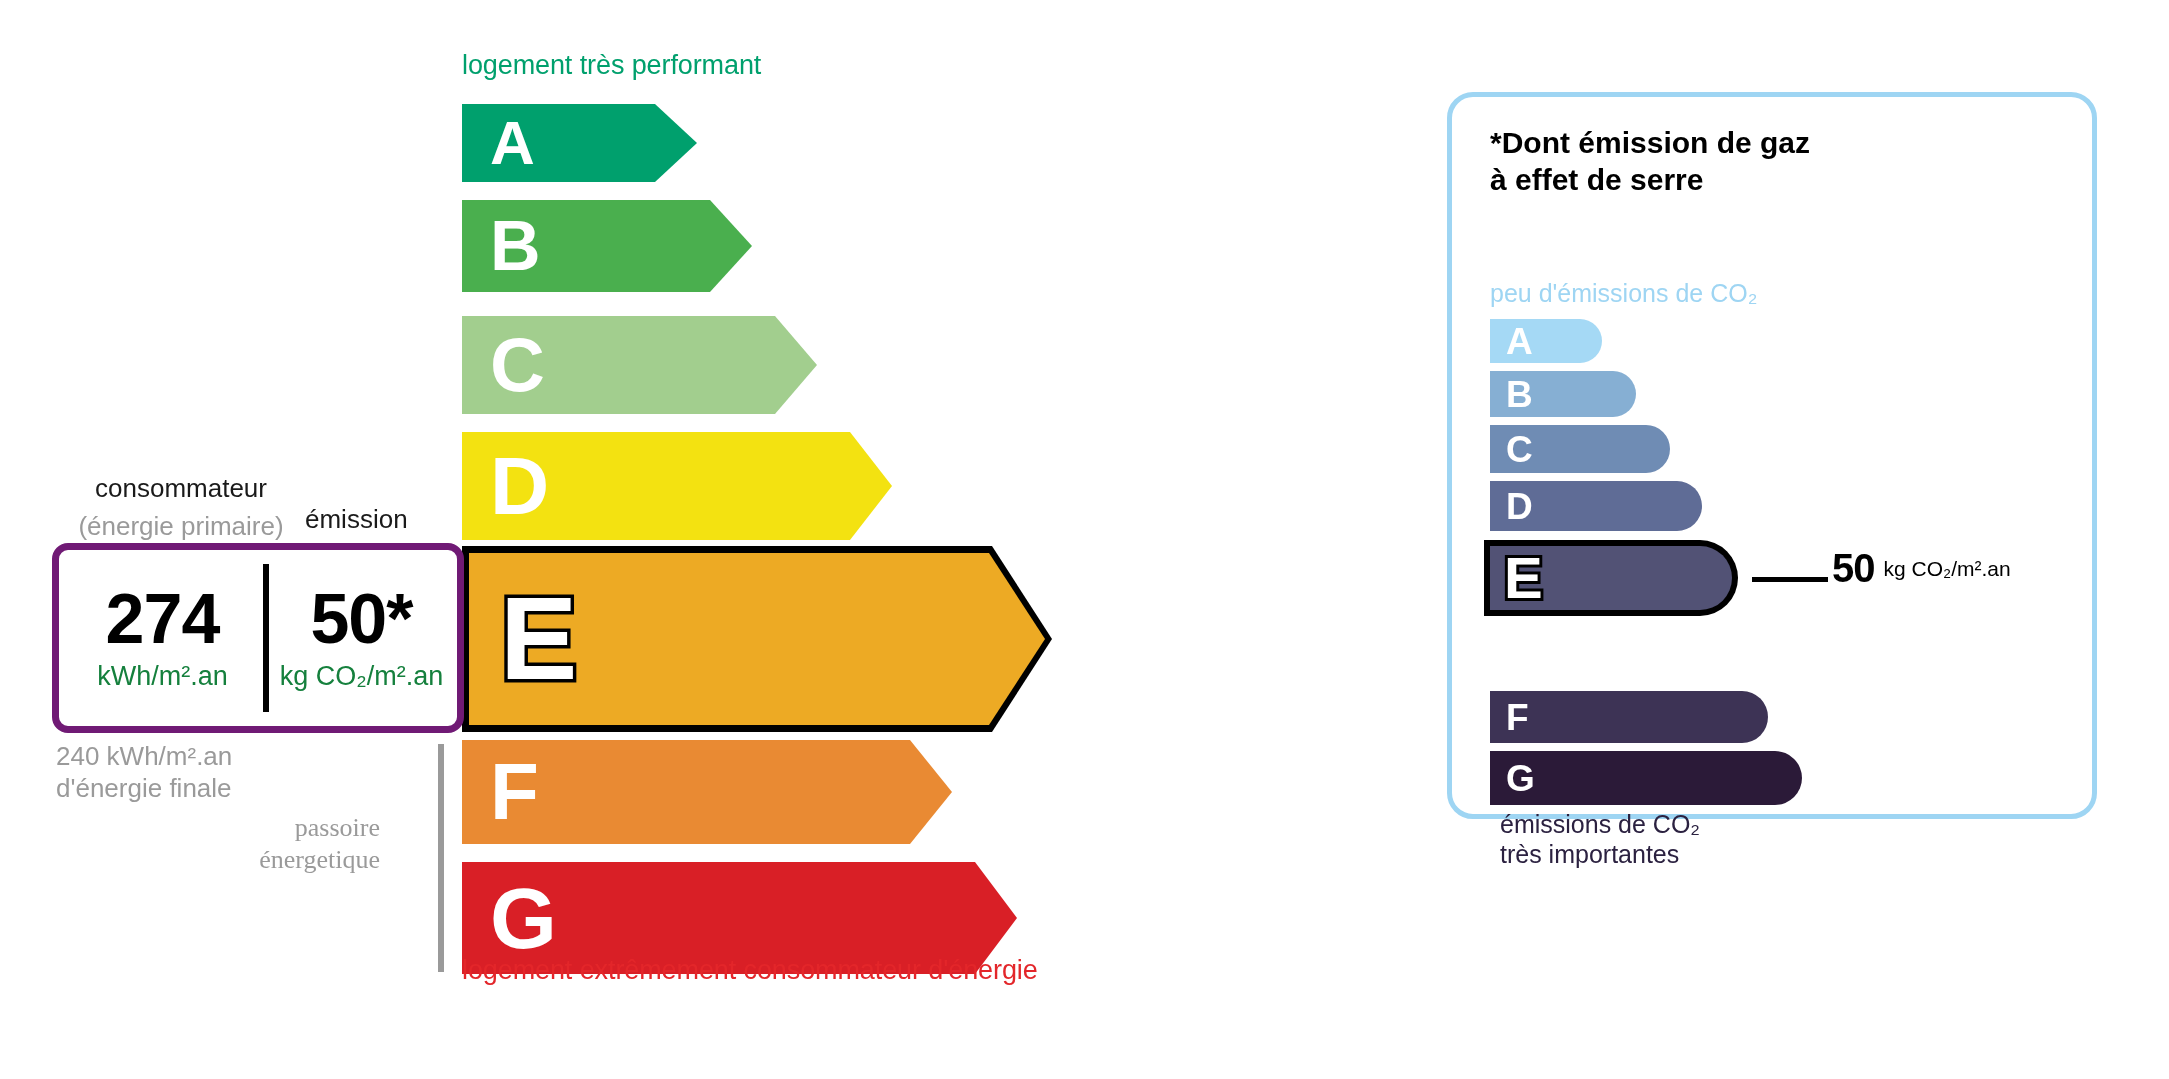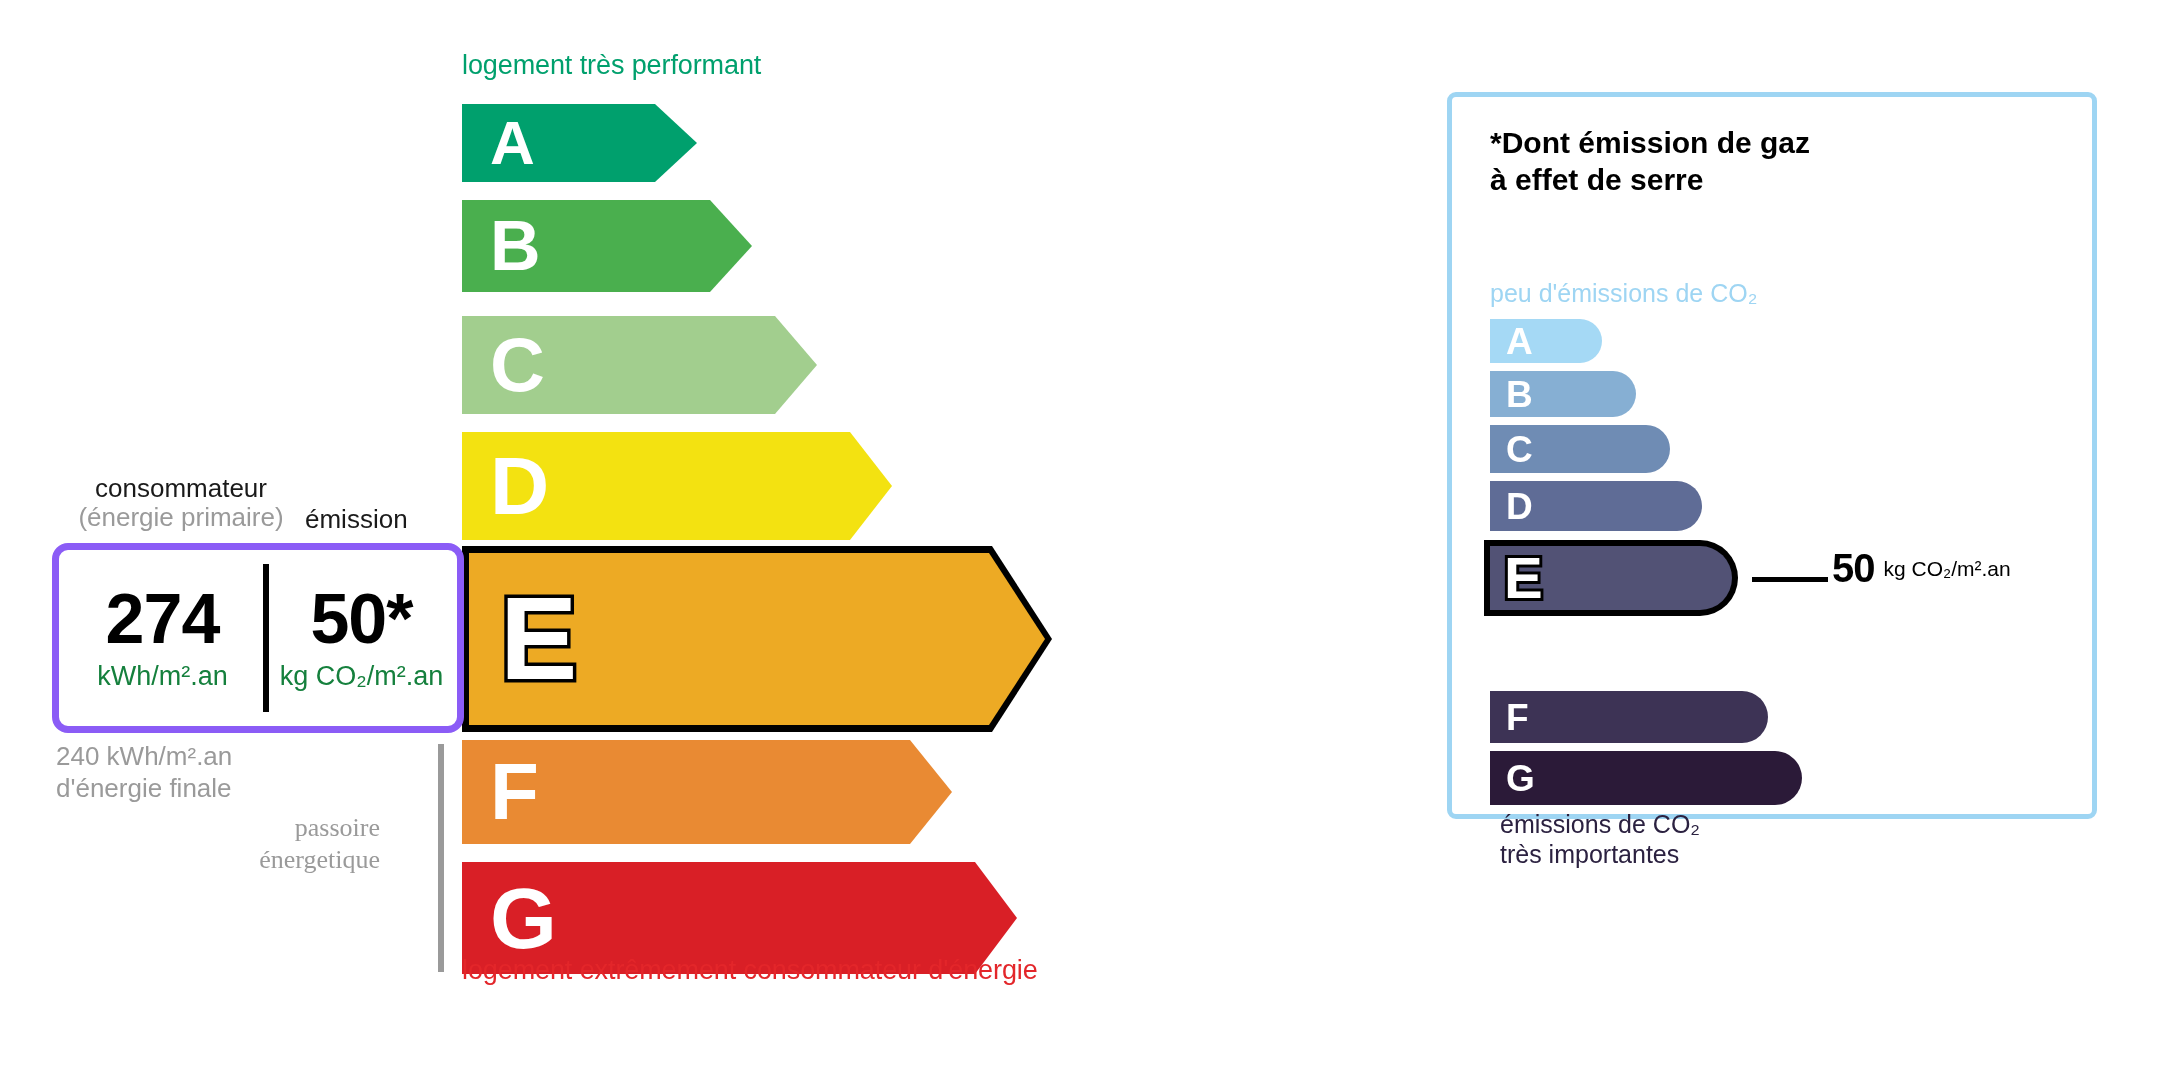--- a/index.html
+++ b/index.html
@@ -194,7 +194,7 @@
     left: 1447px; top: 92px;
     width: 650px; height: 727px;
     border: 5px solid #9ed5f3;
-    border-radius: 9px;
+    border-radius: 26px;
     background: #ffffff;
   }
 

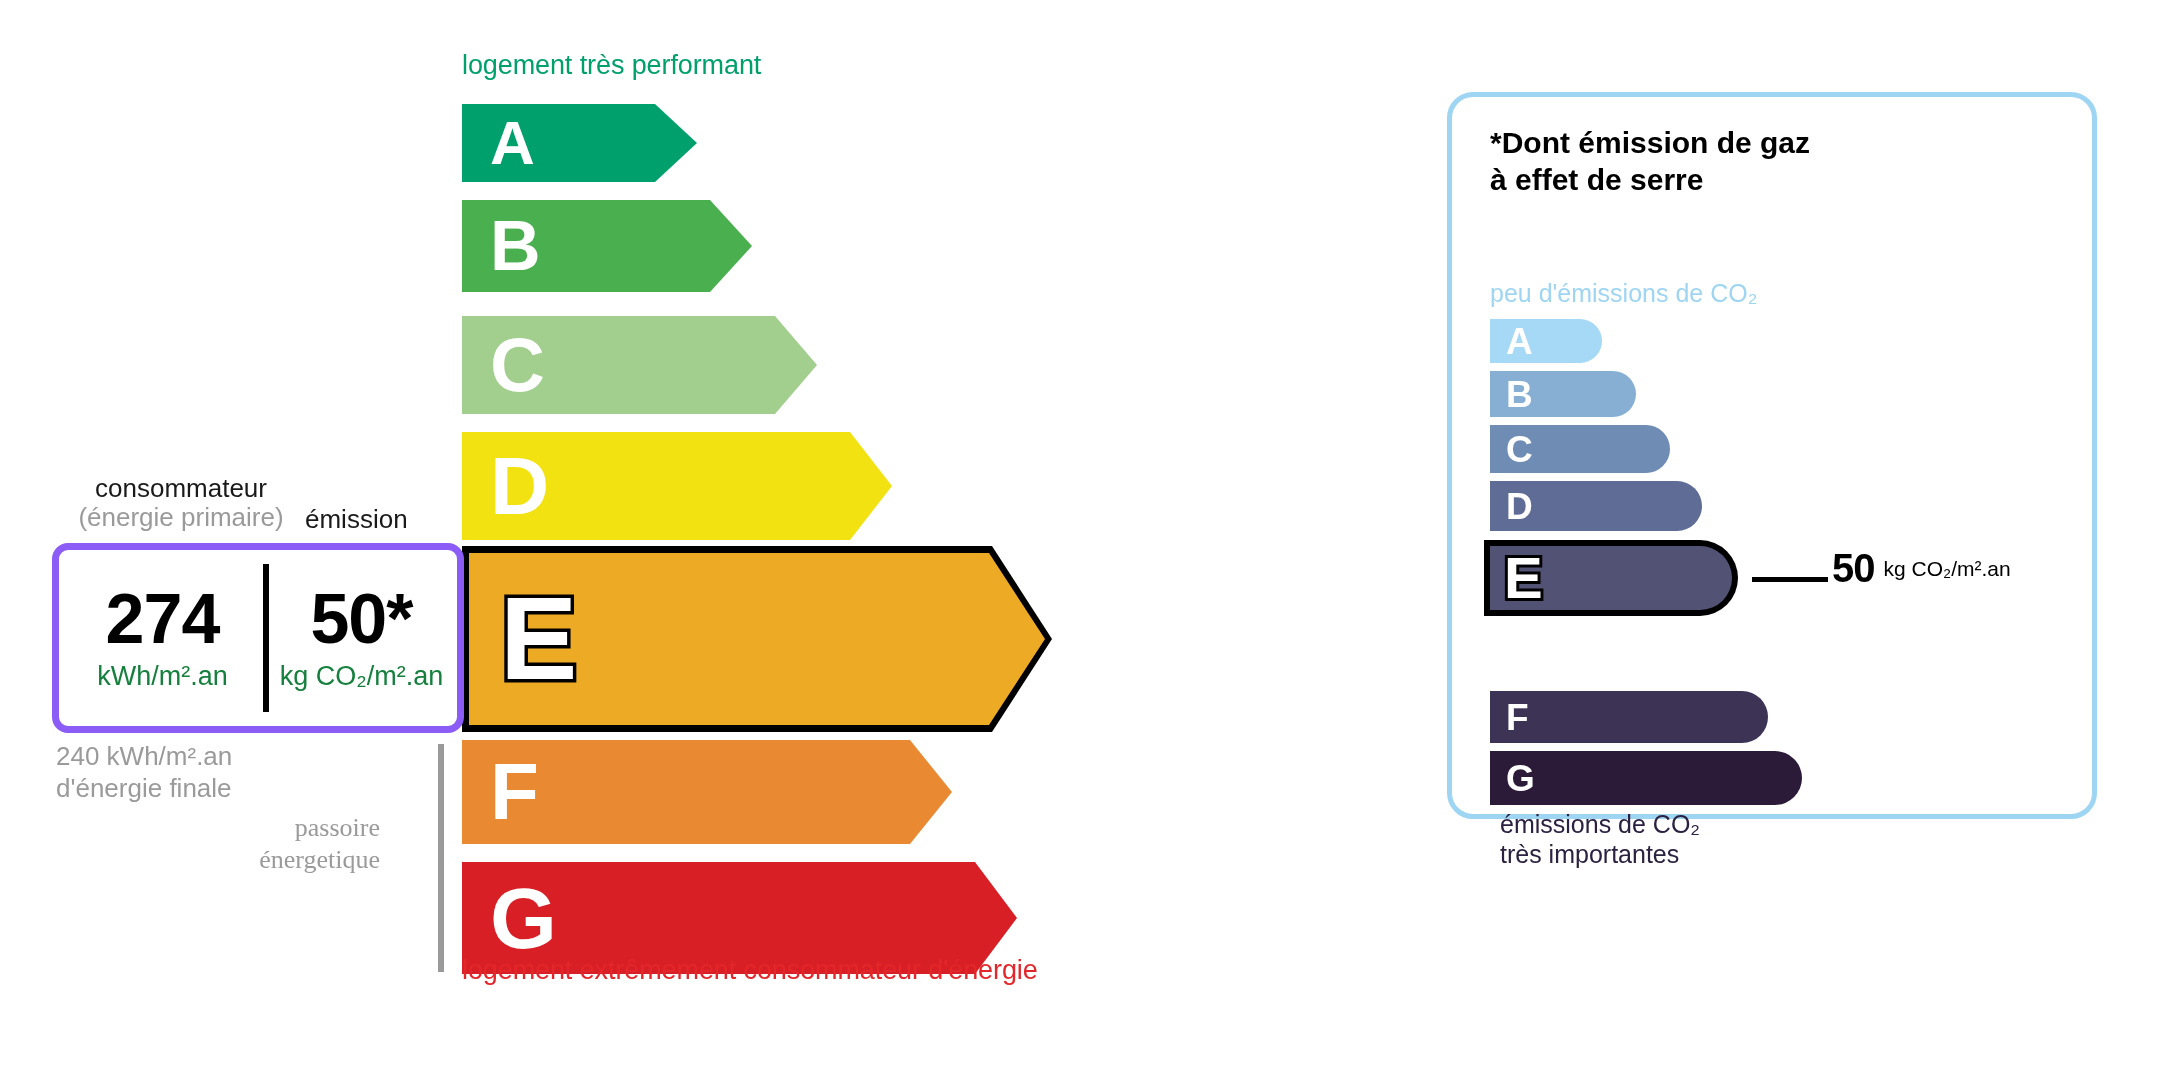--- a/index.html
+++ b/index.html
@@ -110,7 +110,7 @@
     color: #1a1a1a;
     line-height: 1.1;
   }
-  #label-consommation .sub { color: #9a9a9a; display: block; }
+  #label-consommation .sub { color: #9a9a9a; display: block; margin-top: 9px; }
 
   #label-emissions {
     position: absolute;

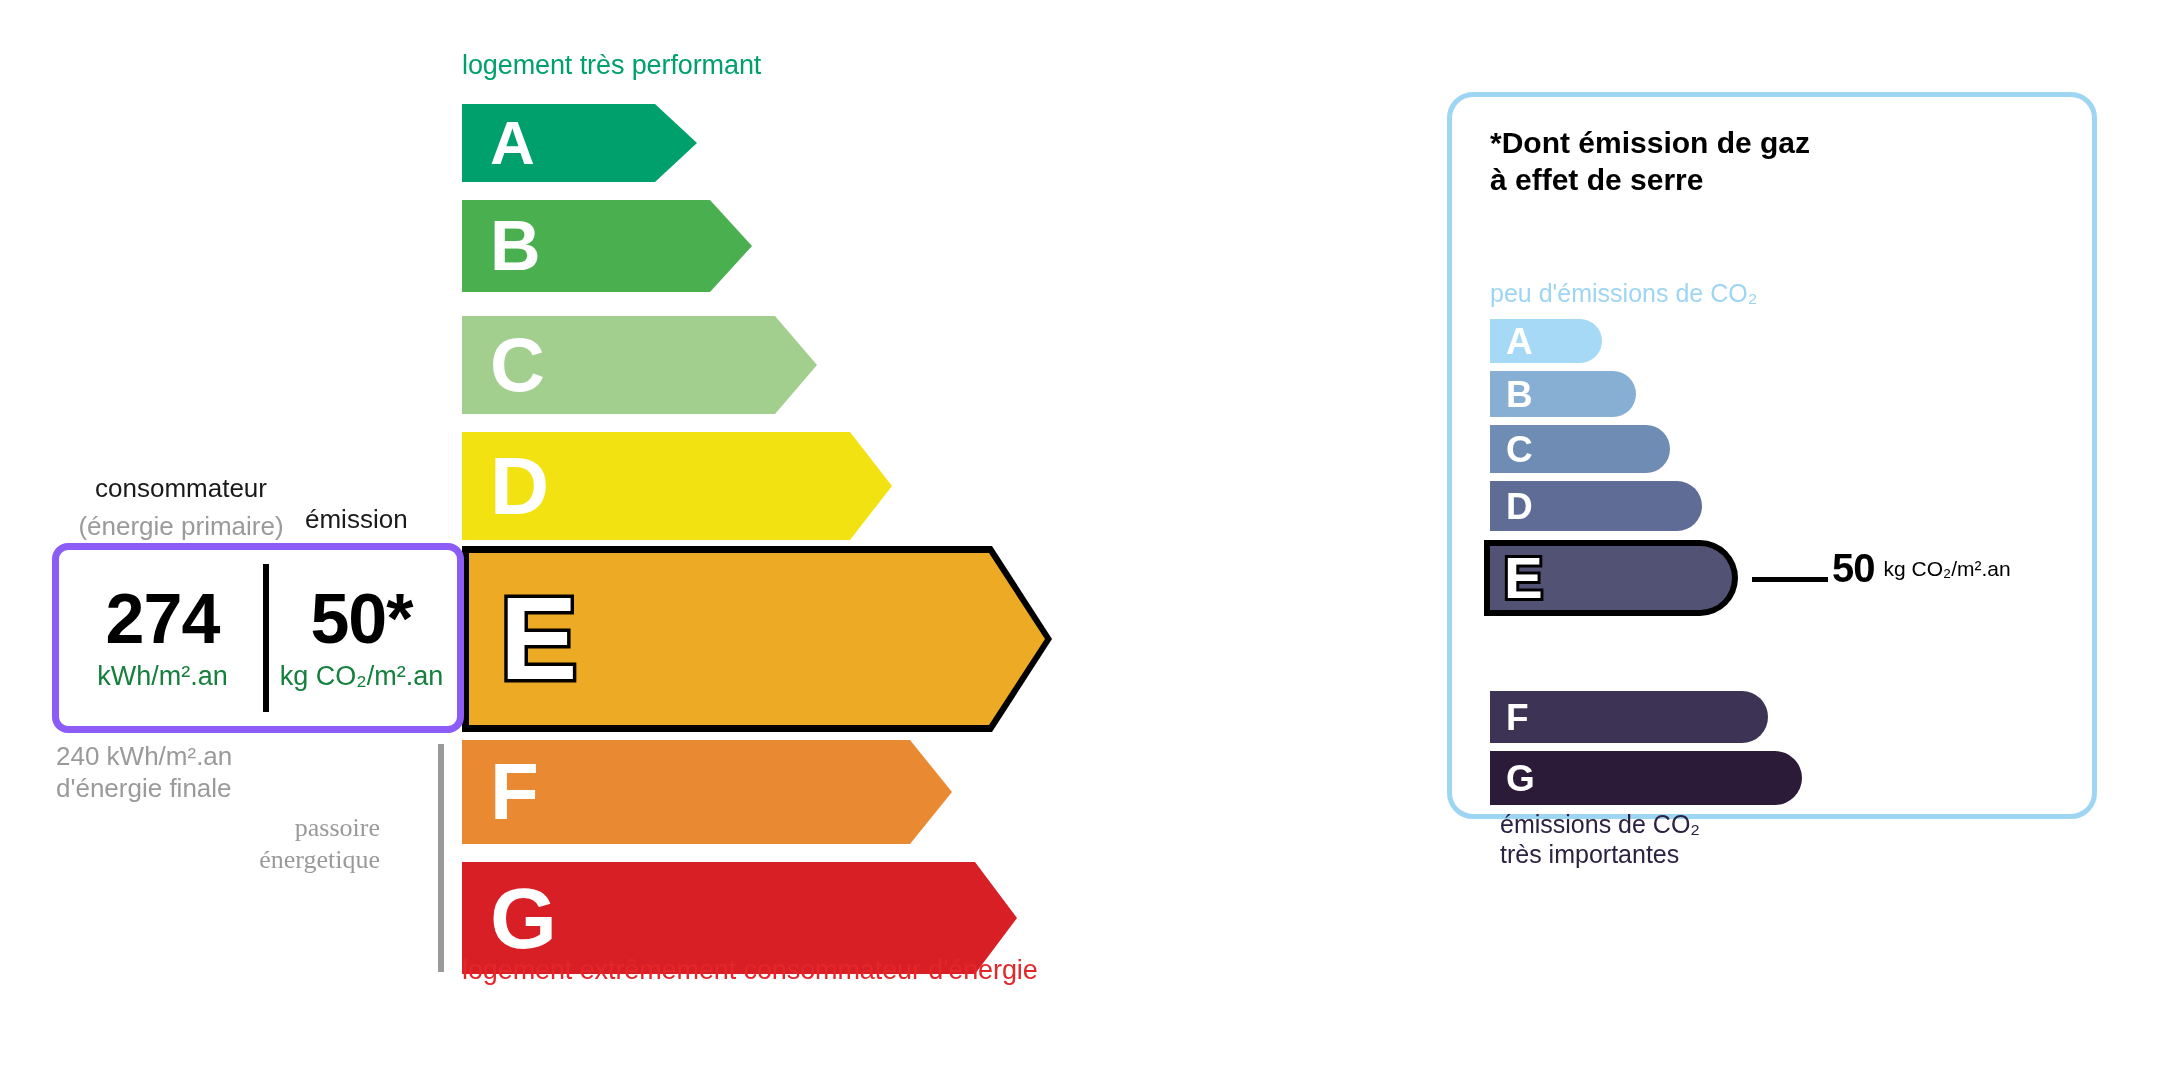--- a/index.html
+++ b/index.html
@@ -125,7 +125,7 @@
     left: 52px; top: 543px;
     width: 412px; height: 190px;
     background: #ffffff;
-    border: 7px solid #8b5cf6;
+    border: 7px solid #701a75;
     border-radius: 16px;
     display: flex;
     z-index: 5;

